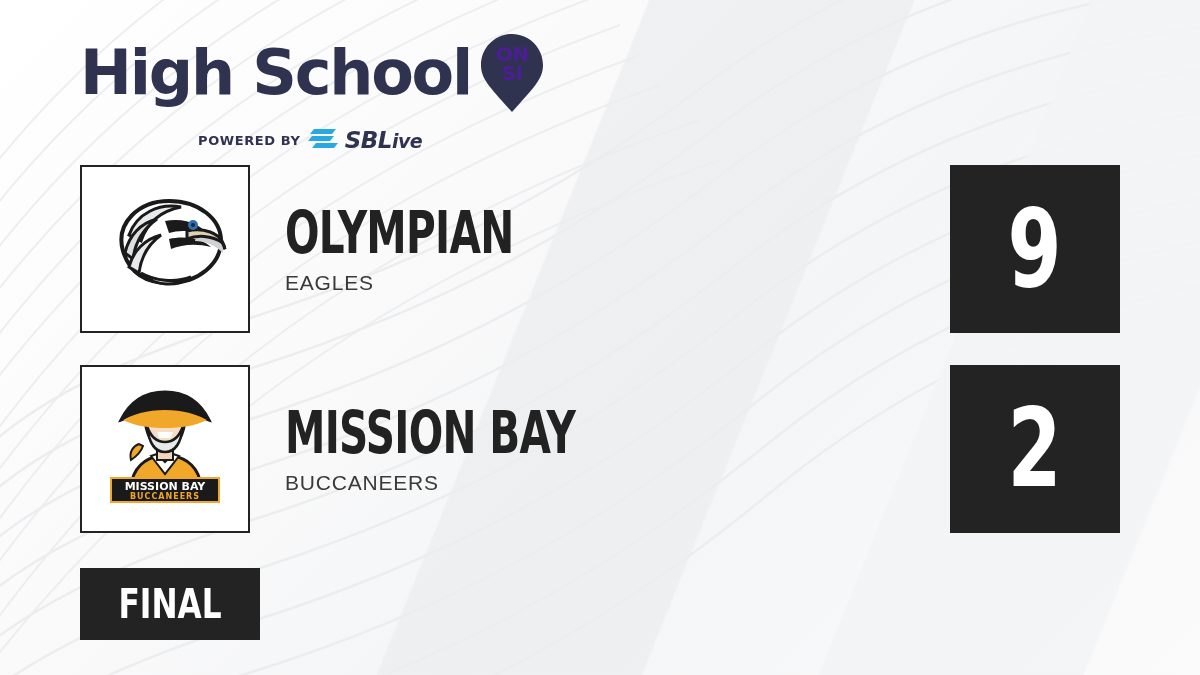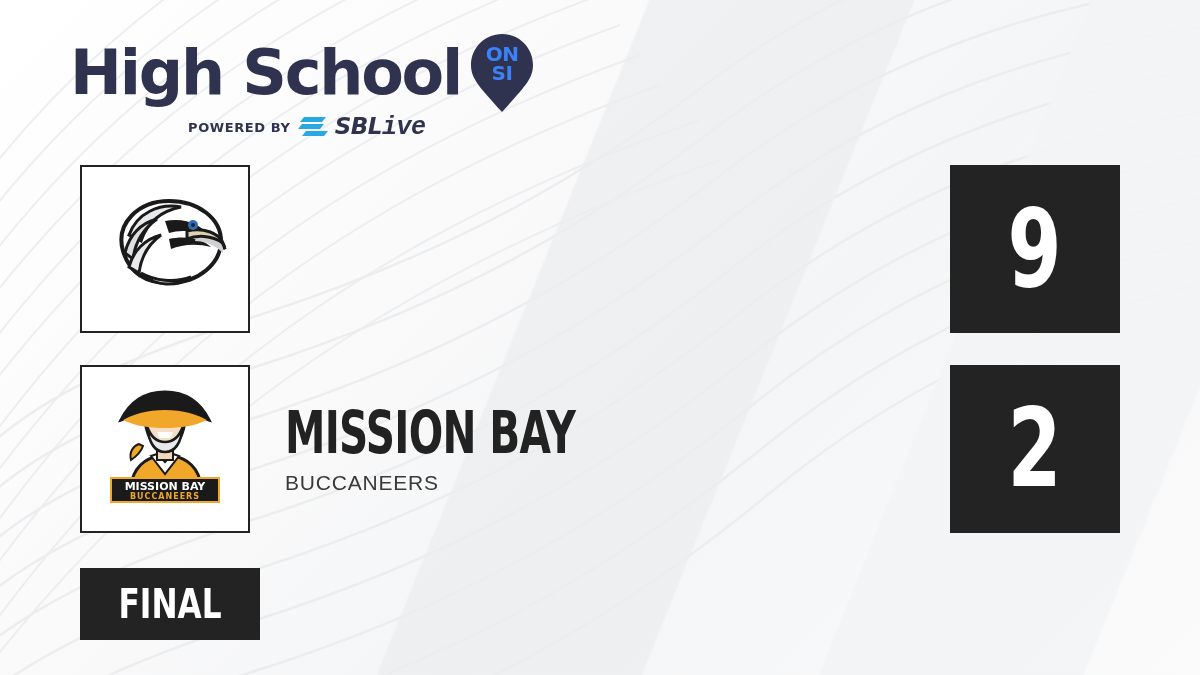--- a/index.html
+++ b/index.html
@@ -49,7 +49,7 @@
   
   .header {
     position: absolute;
-    left: 70px;
+    left: 80px;
     top: 34px;
   }
   .logo-row {

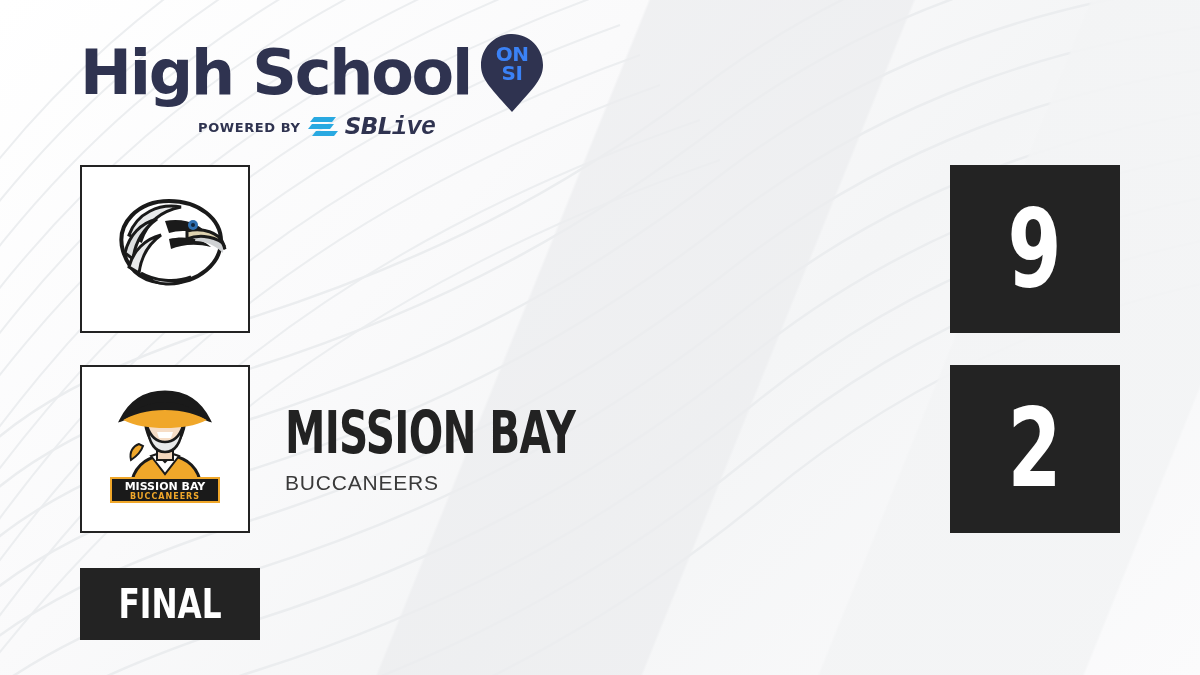--- a/index.html
+++ b/index.html
@@ -83,7 +83,7 @@
     font-size: 20px;
     line-height: 19px;
     letter-spacing: -0.5px;
-    color: #3b82f6;
+    color: #4c1d95;
   }
   .powered {
     display: flex;

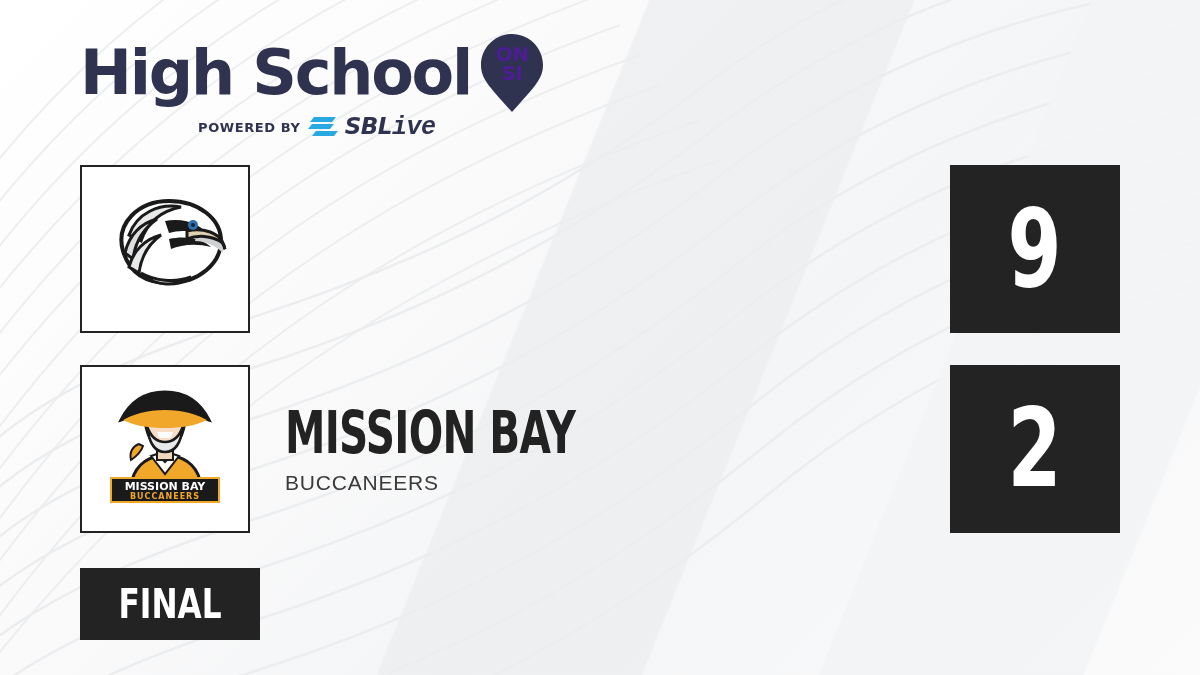--- a/index.html
+++ b/index.html
@@ -89,7 +89,7 @@
     display: flex;
     align-items: center;
     gap: 7px;
-    margin-top: 1px;
+    margin-top: 14px;
     margin-left: 118px;
   }
   .powered-label {

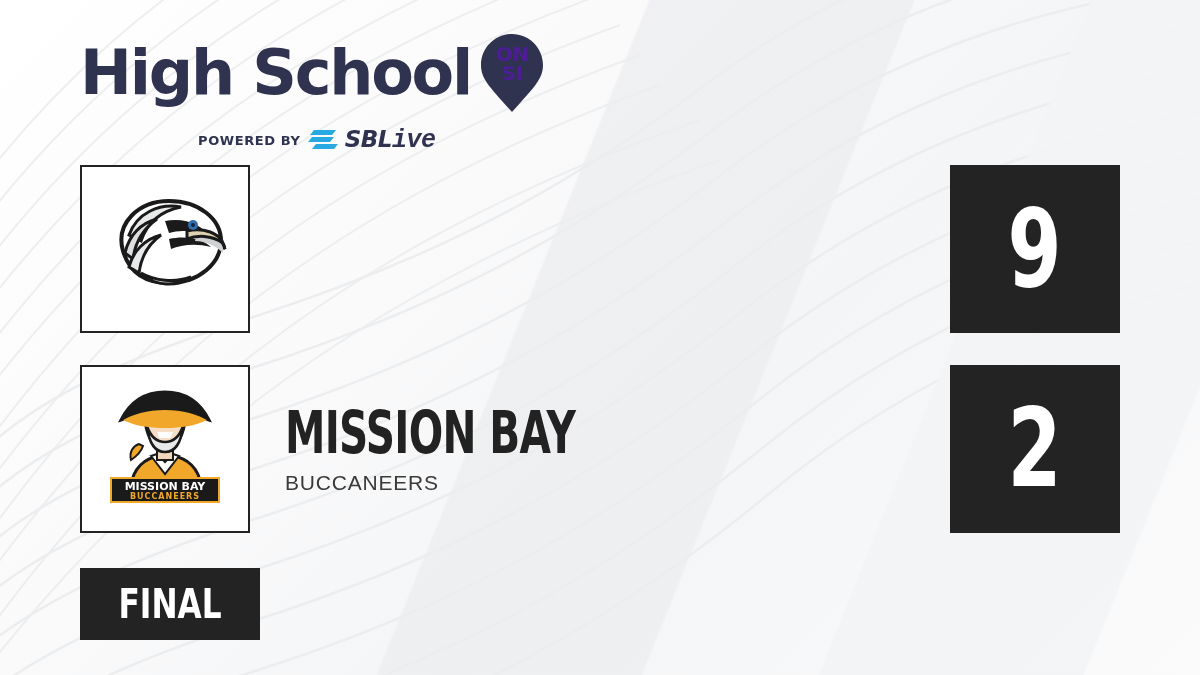--- a/index.html
+++ b/index.html
@@ -108,7 +108,7 @@
     letter-spacing: -0.5px;
     color: #2f3350;
   }
-  .sbl-word .lc { font-size: 25px; font-family: Liberation Mono, monospace; }
+  .sbl-word .lc { font-size: 19px; }
 
   
   .team-row {

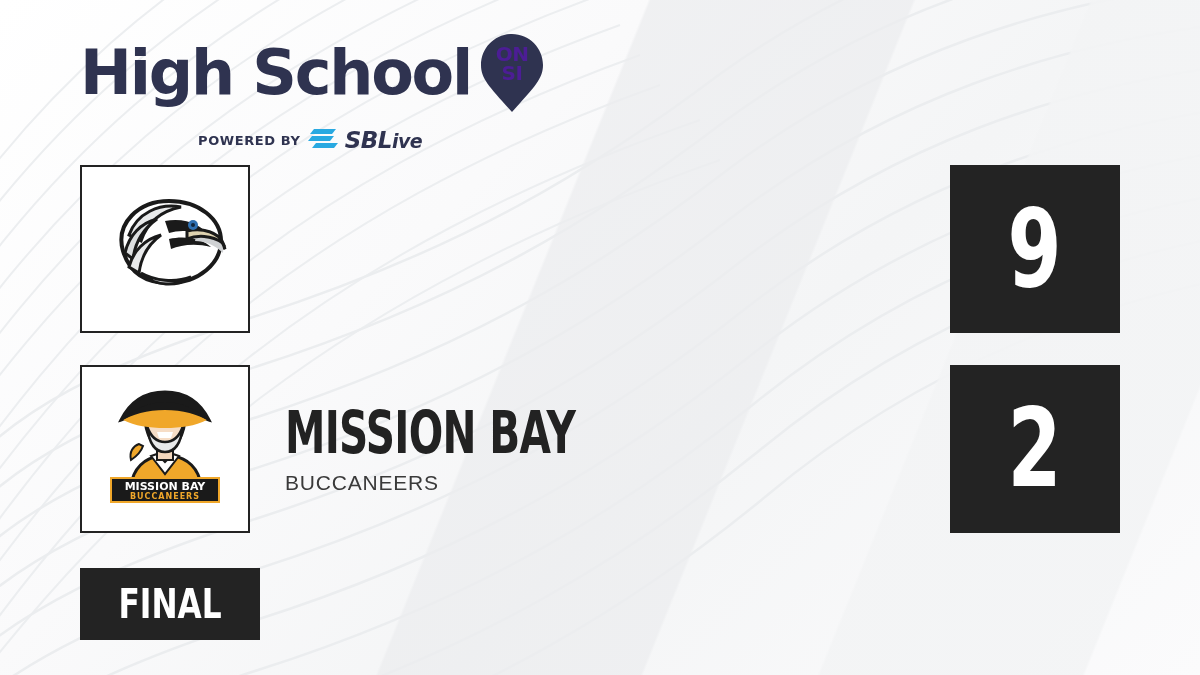--- a/index.html
+++ b/index.html
@@ -325,6 +325,10 @@
       </span>
     </div>
 
+    <div class="team-text">
+      <div class="team-name">OLYMPIAN</div>
+      <div class="team-mascot">EAGLES</div>
+    </div>
 
     <div class="score-box">
       <div class="score-value">9</div>

